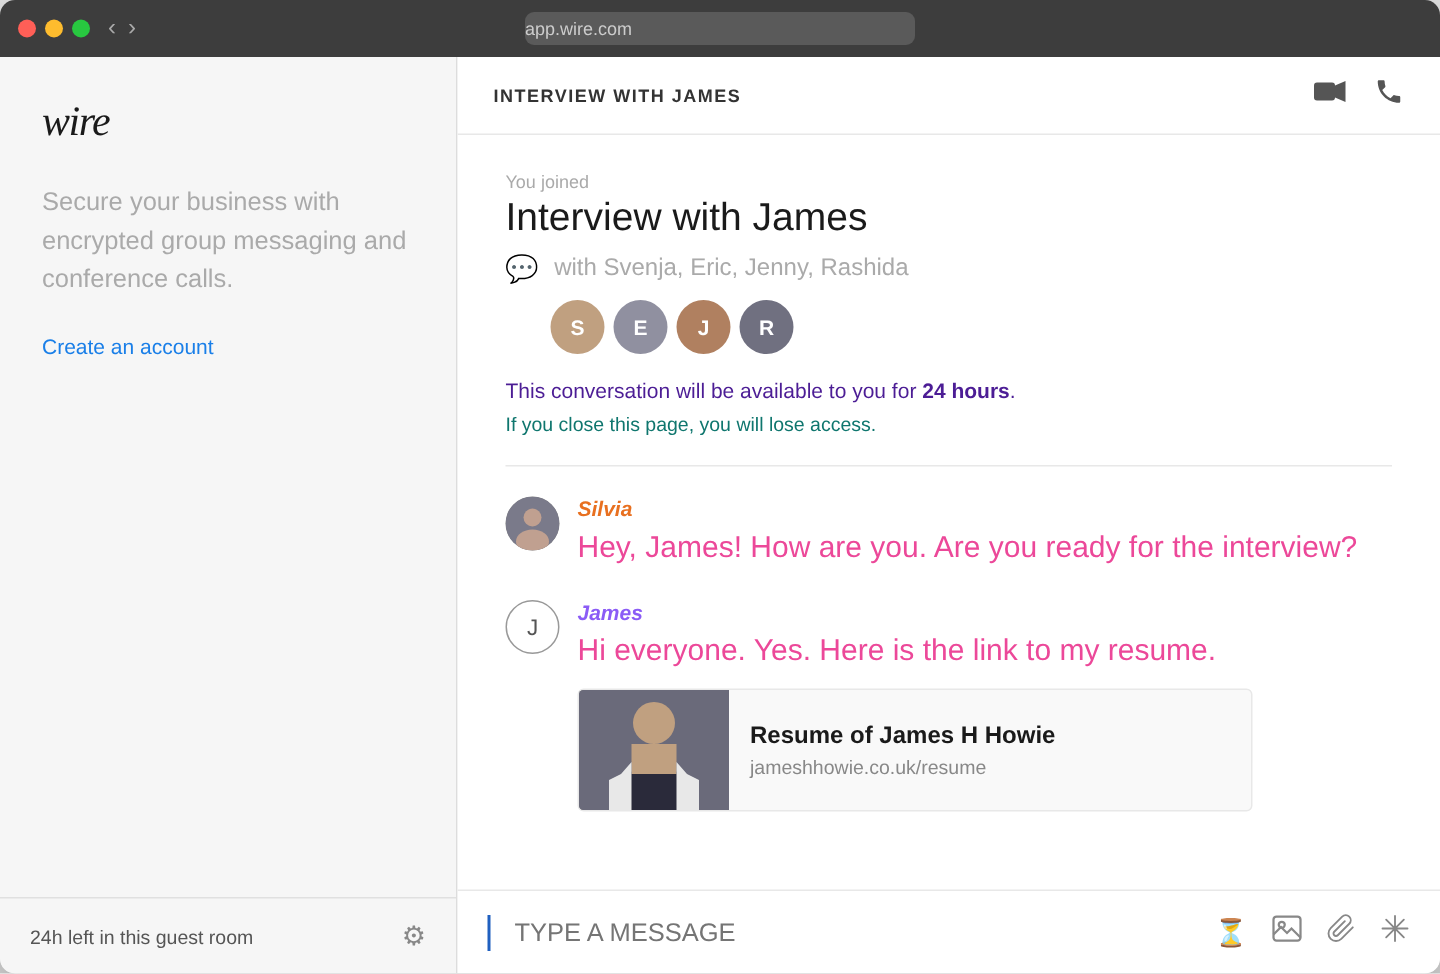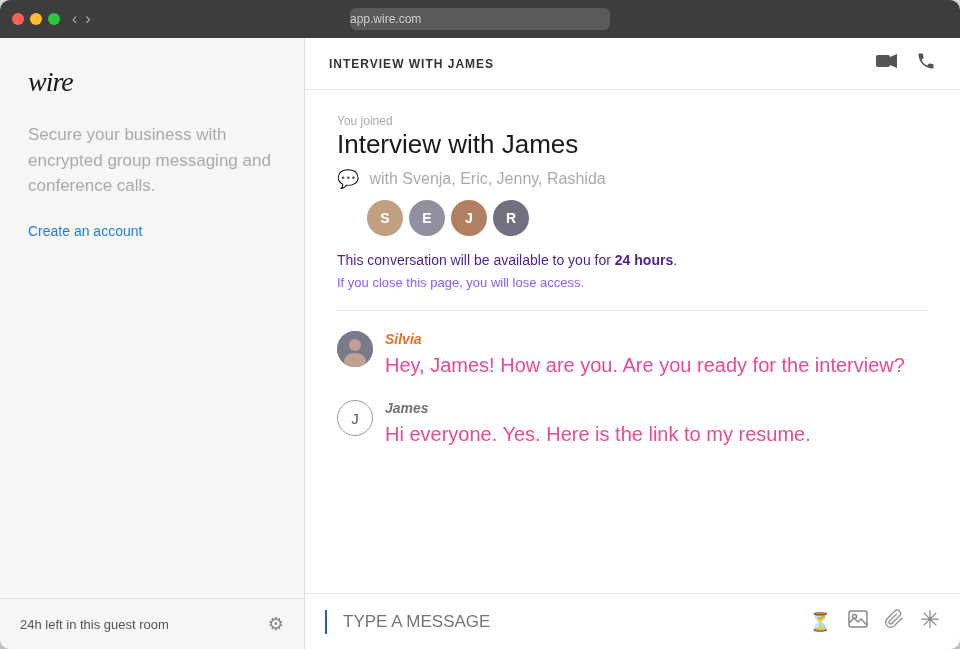--- a/index.html
+++ b/index.html
@@ -209,7 +209,7 @@
     .hours-bold { font-weight: 700; }
     .lose-access-note {
       font-size: 13px;
-      color: #8b5cf6;
+      color: #0f766e;
     }
 
     

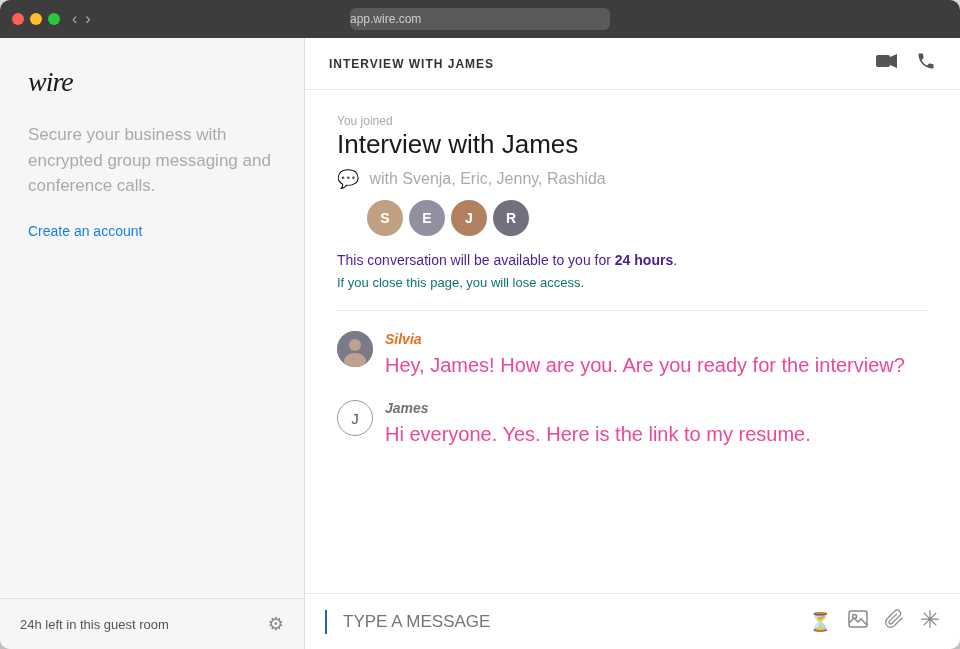--- a/index.html
+++ b/index.html
@@ -249,7 +249,7 @@
       font-style: italic;
     }
     .msg-sender.silvia-name { color: #e87020; }
-    .msg-sender.james-name { color: #737373; }
+    .msg-sender.james-name { color: #8b5cf6; }
     .msg-text {
       font-size: 20px;
       color: #ec4899;

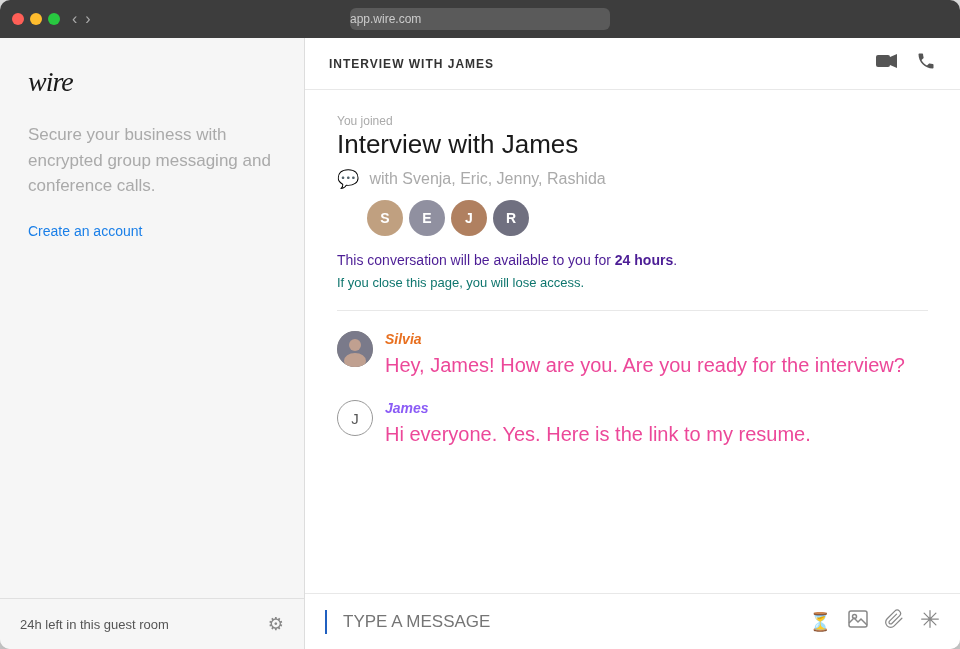--- a/index.html
+++ b/index.html
@@ -433,6 +433,23 @@
             <div class="msg-sender james-name">James</div>
             <div class="msg-text">Hi everyone. Yes. Here is the link to my resume.</div>
 
+            <div class="link-preview-card">
+              <div class="link-preview-thumbnail">
+
+                <svg width="100" height="80" viewBox="0 0 100 80">
+                  <rect width="100" height="80" fill="#6a6a7a"></rect>
+                  <circle cx="50" cy="22" r="14" fill="#c0a080"></circle>
+                  <path d="M20 80 Q20 52 50 52 Q80 52 80 80Z" fill="#2a2a3a"></path>
+                  <rect x="35" y="36" width="30" height="20" fill="#c0a080"></rect>
+                  <path d="M35 48 L28 56 L20 60 L20 80 L35 80Z" fill="#e8e8e8"></path>
+                  <path d="M65 48 L72 56 L80 60 L80 80 L65 80Z" fill="#e8e8e8"></path>
+                </svg>
+              </div>
+              <div class="link-preview-info">
+                <div class="link-preview-title">Resume of James H Howie</div>
+                <div class="link-preview-url">jameshhowie.co.uk/resume</div>
+              </div>
+            </div>
           </div>
         </div>
 

